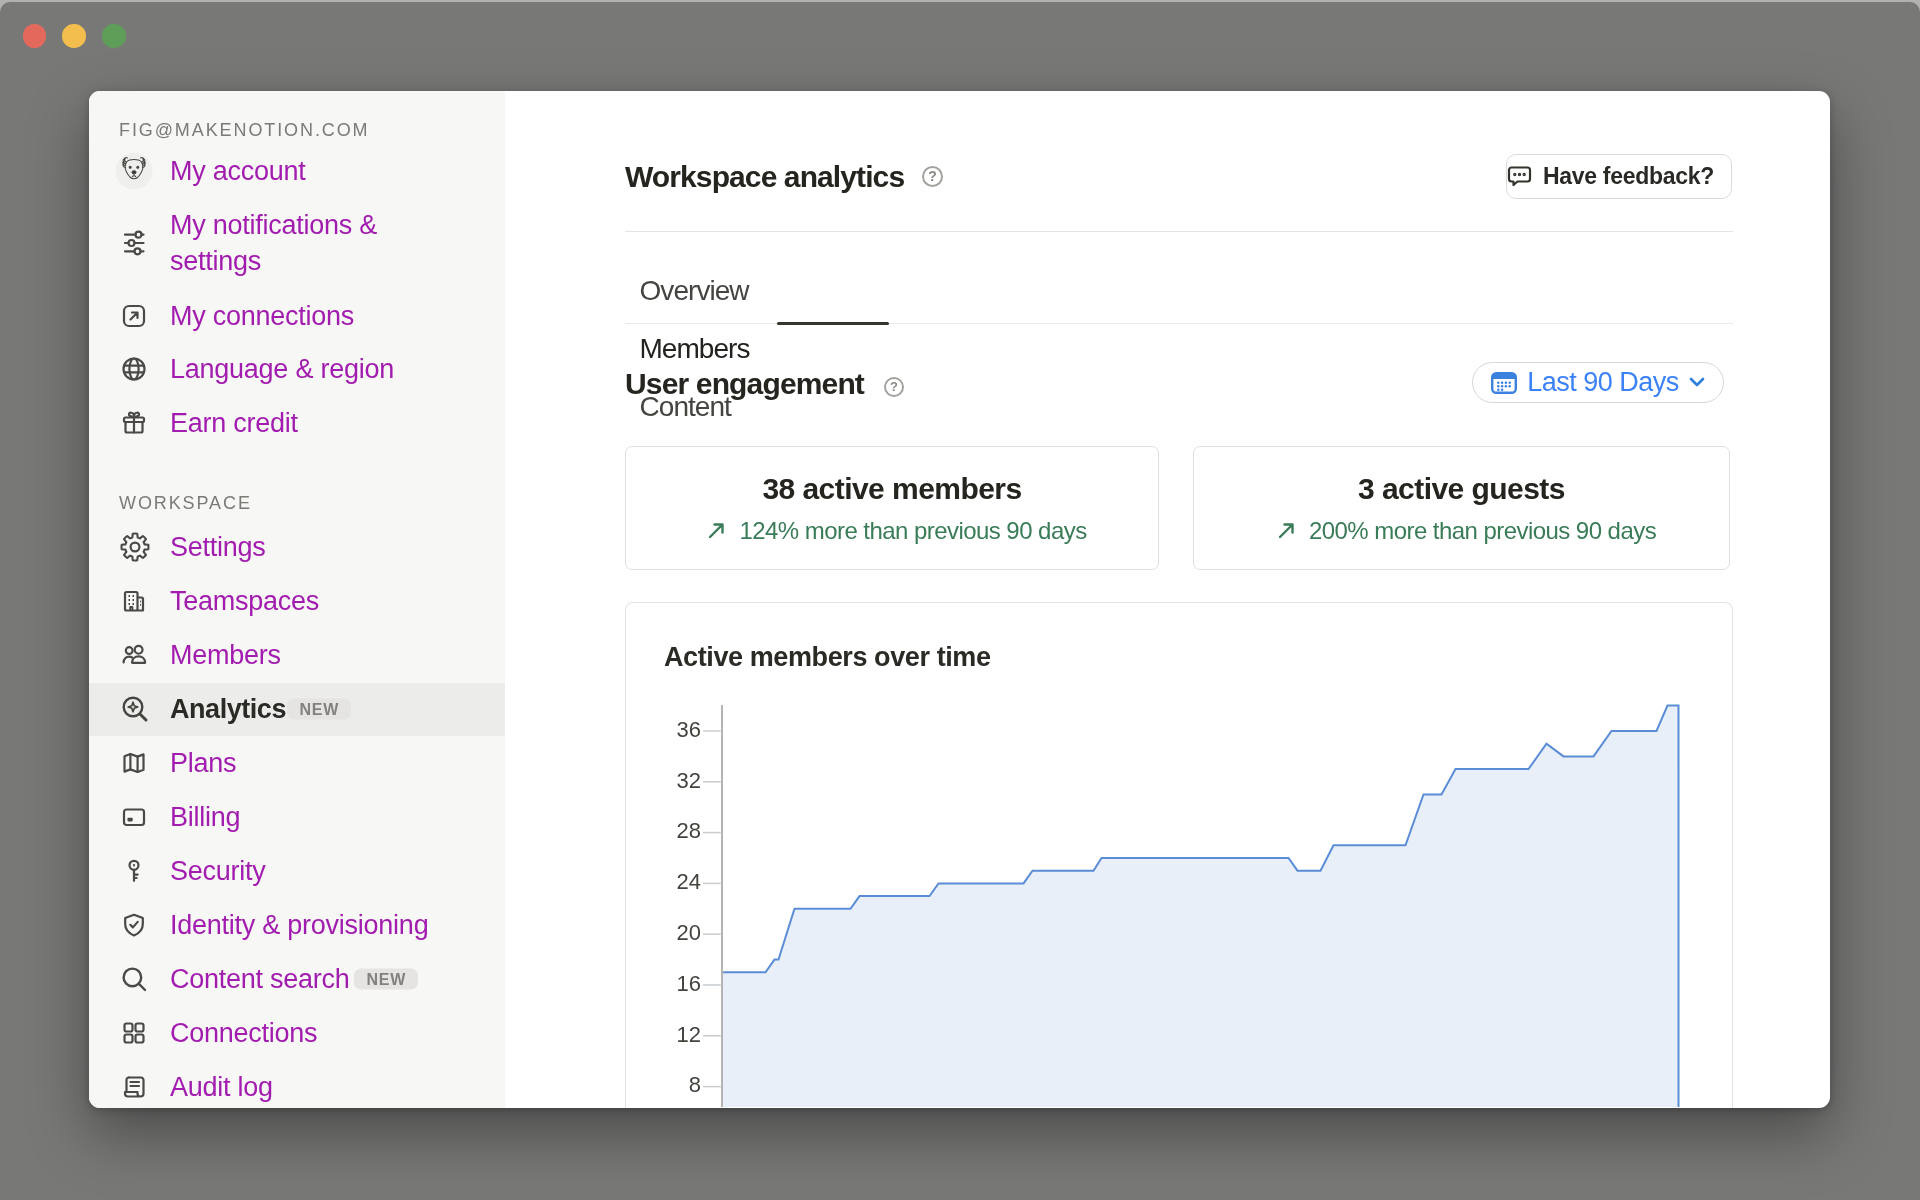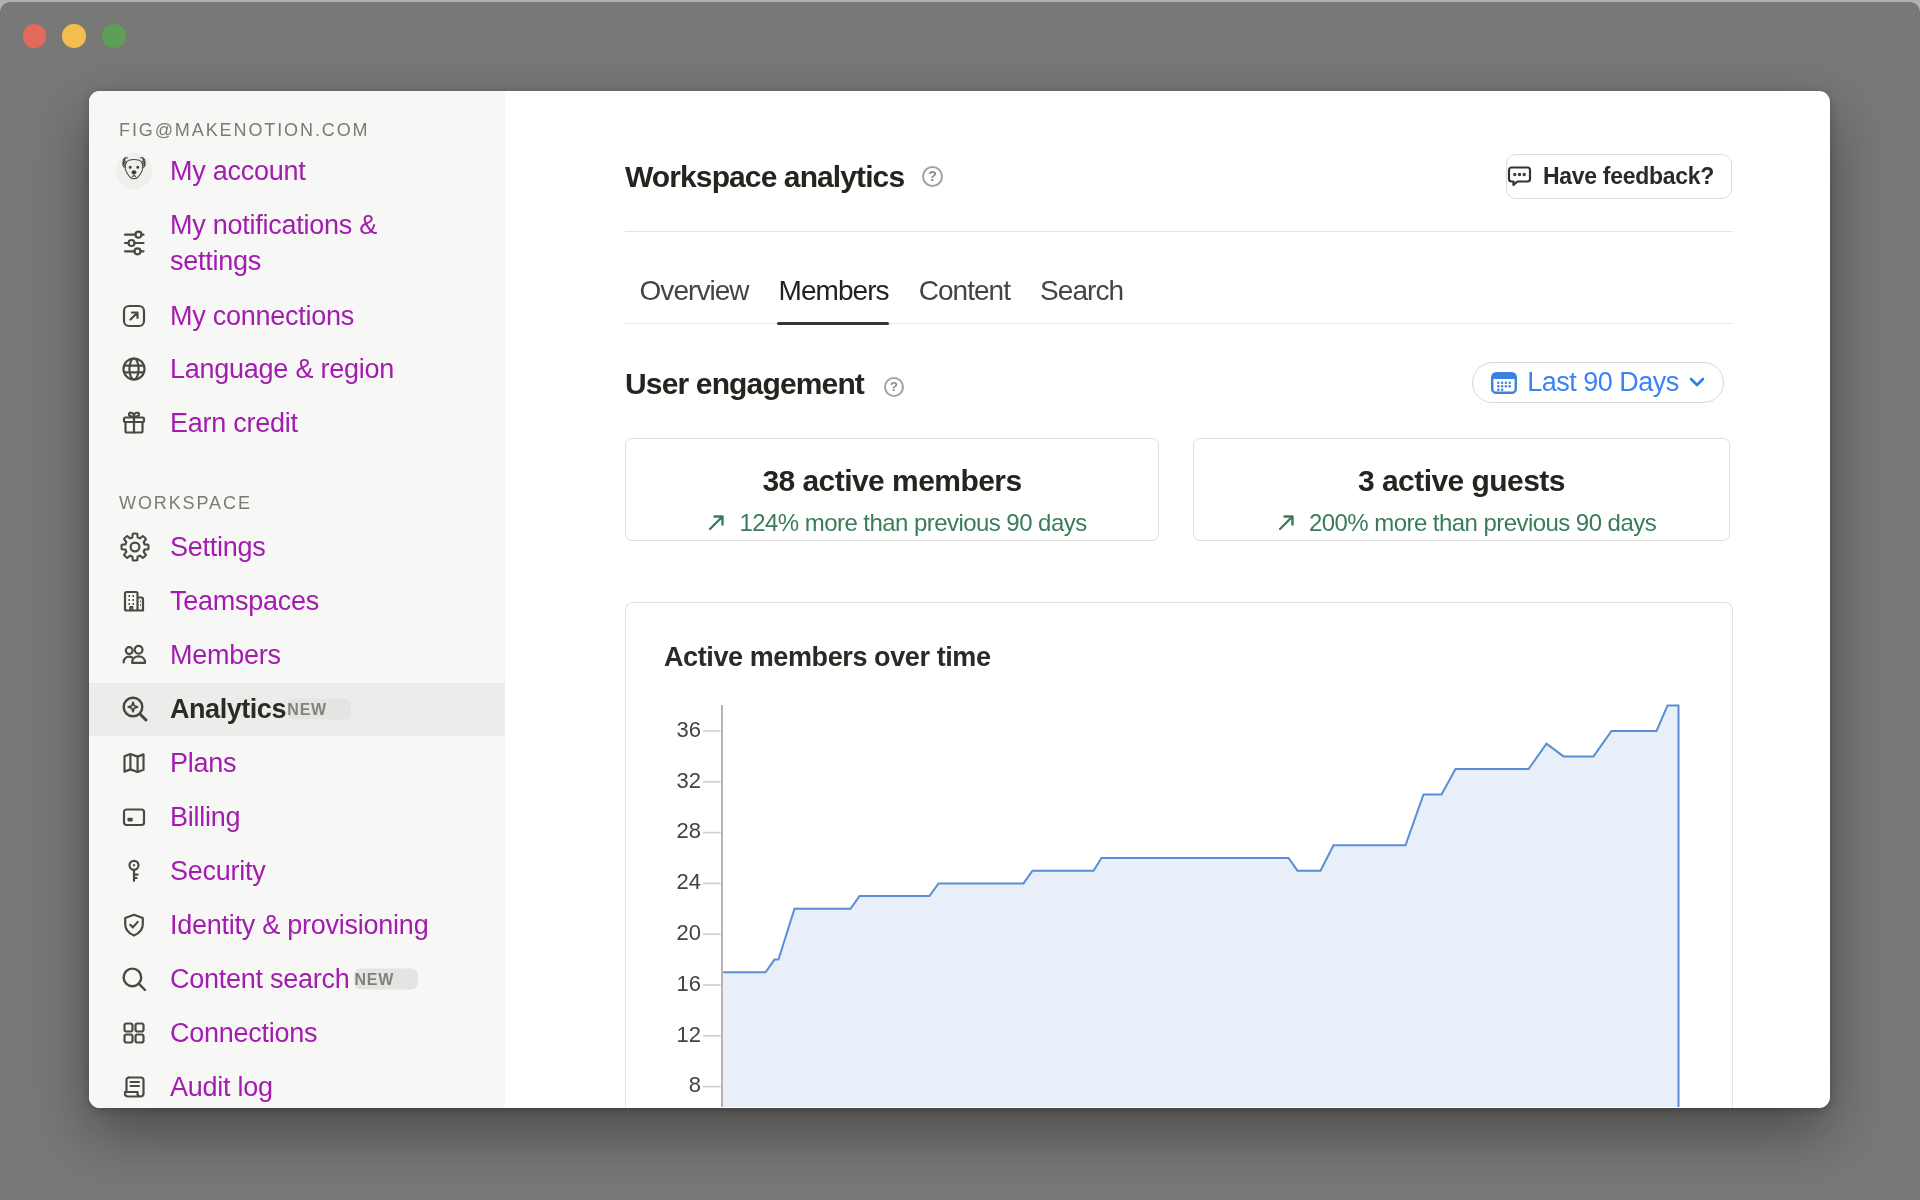--- a/index.html
+++ b/index.html
@@ -32,7 +32,7 @@
     font-size:23px; font-weight:bold; letter-spacing:-0.3px; color:#2a2925; background:#fff; }
   .div1 { left:524px; top:139.5px; width:1108px; height:1.5px; background:#e5e4e2; }
   .tabs { left:538.5px; top:186px; display:flex; gap:30px; font-size:28px; letter-spacing:-0.95px;
-    color:#454440; line-height:28px; }
+    color:#454440; line-height:28px;flex-direction:column; }
   .tabs .on { color:#23221e; }
   .tabul { left:675.5px; top:230.5px; width:112px; height:3.5px; background:#37352f; border-radius:2px; z-index:2; }
   .tabdiv { left:524px; top:231.5px; width:1108px; height:1.5px; background:#ebeae8; }

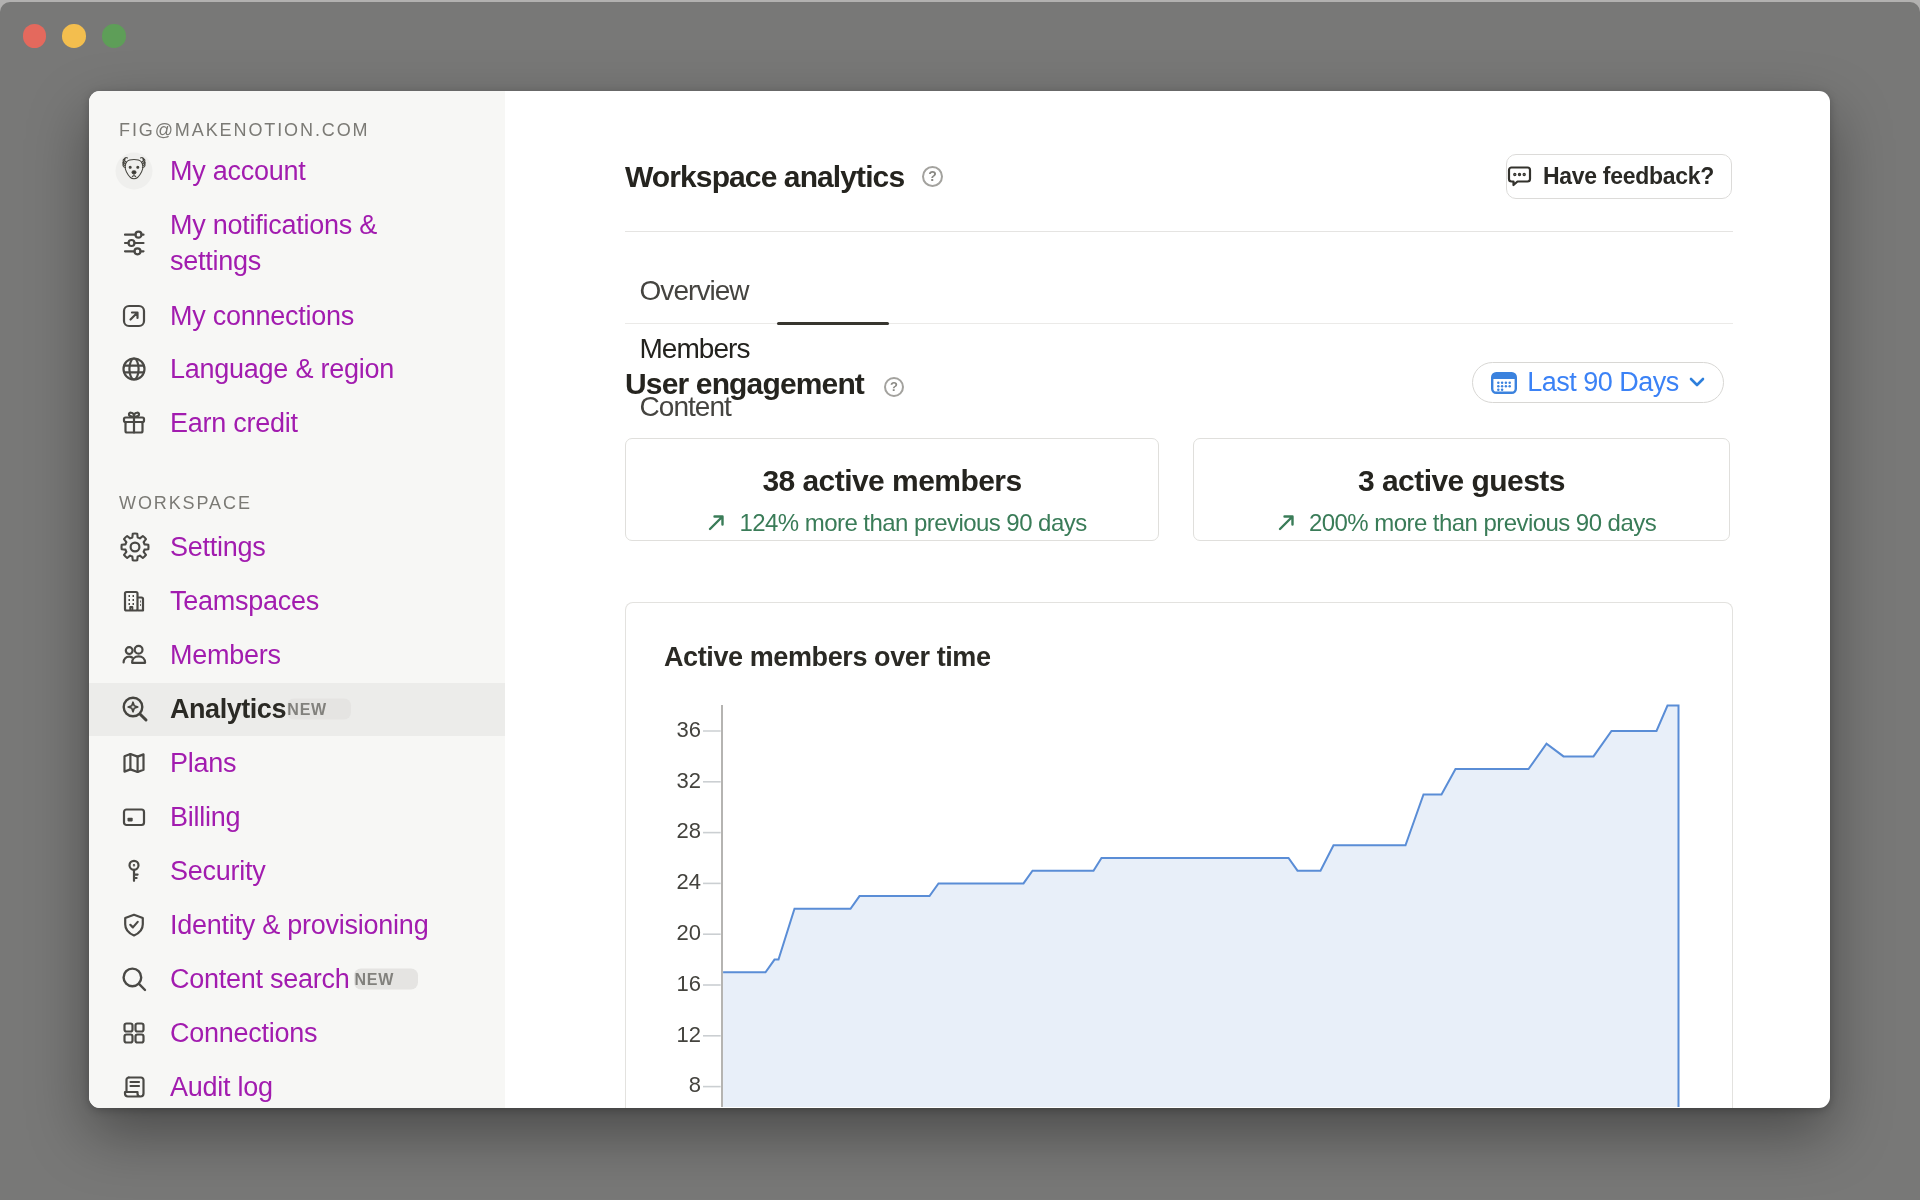--- a/index.html
+++ b/index.html
@@ -41,7 +41,7 @@
     border-radius:21px; display:flex; align-items:center; justify-content:center; gap:10px;
     background:#fff; }
   .btn-90 span { font-size:27px; color:#3b82f6; letter-spacing:-0.5px; }
-  .card { top:347px; height:103px; border:1.5px solid #e0dfdc; border-radius:7px; background:#fff; text-align:center; }
+  .card { top:355px; height:124px; border:1.5px solid #e0dfdc; border-radius:7px; background:#fff; text-align:center; }
   .card .num { margin-top:27px; font-size:30px; font-weight:bold; letter-spacing:-0.55px; color:#25241f; line-height:30px; }
   .card .grn { margin-top:14px; font-size:24px; letter-spacing:-0.55px; color:#3a7c58; line-height:25px;
     display:flex; align-items:center; justify-content:center; gap:13px; transform:translateX(5px); }

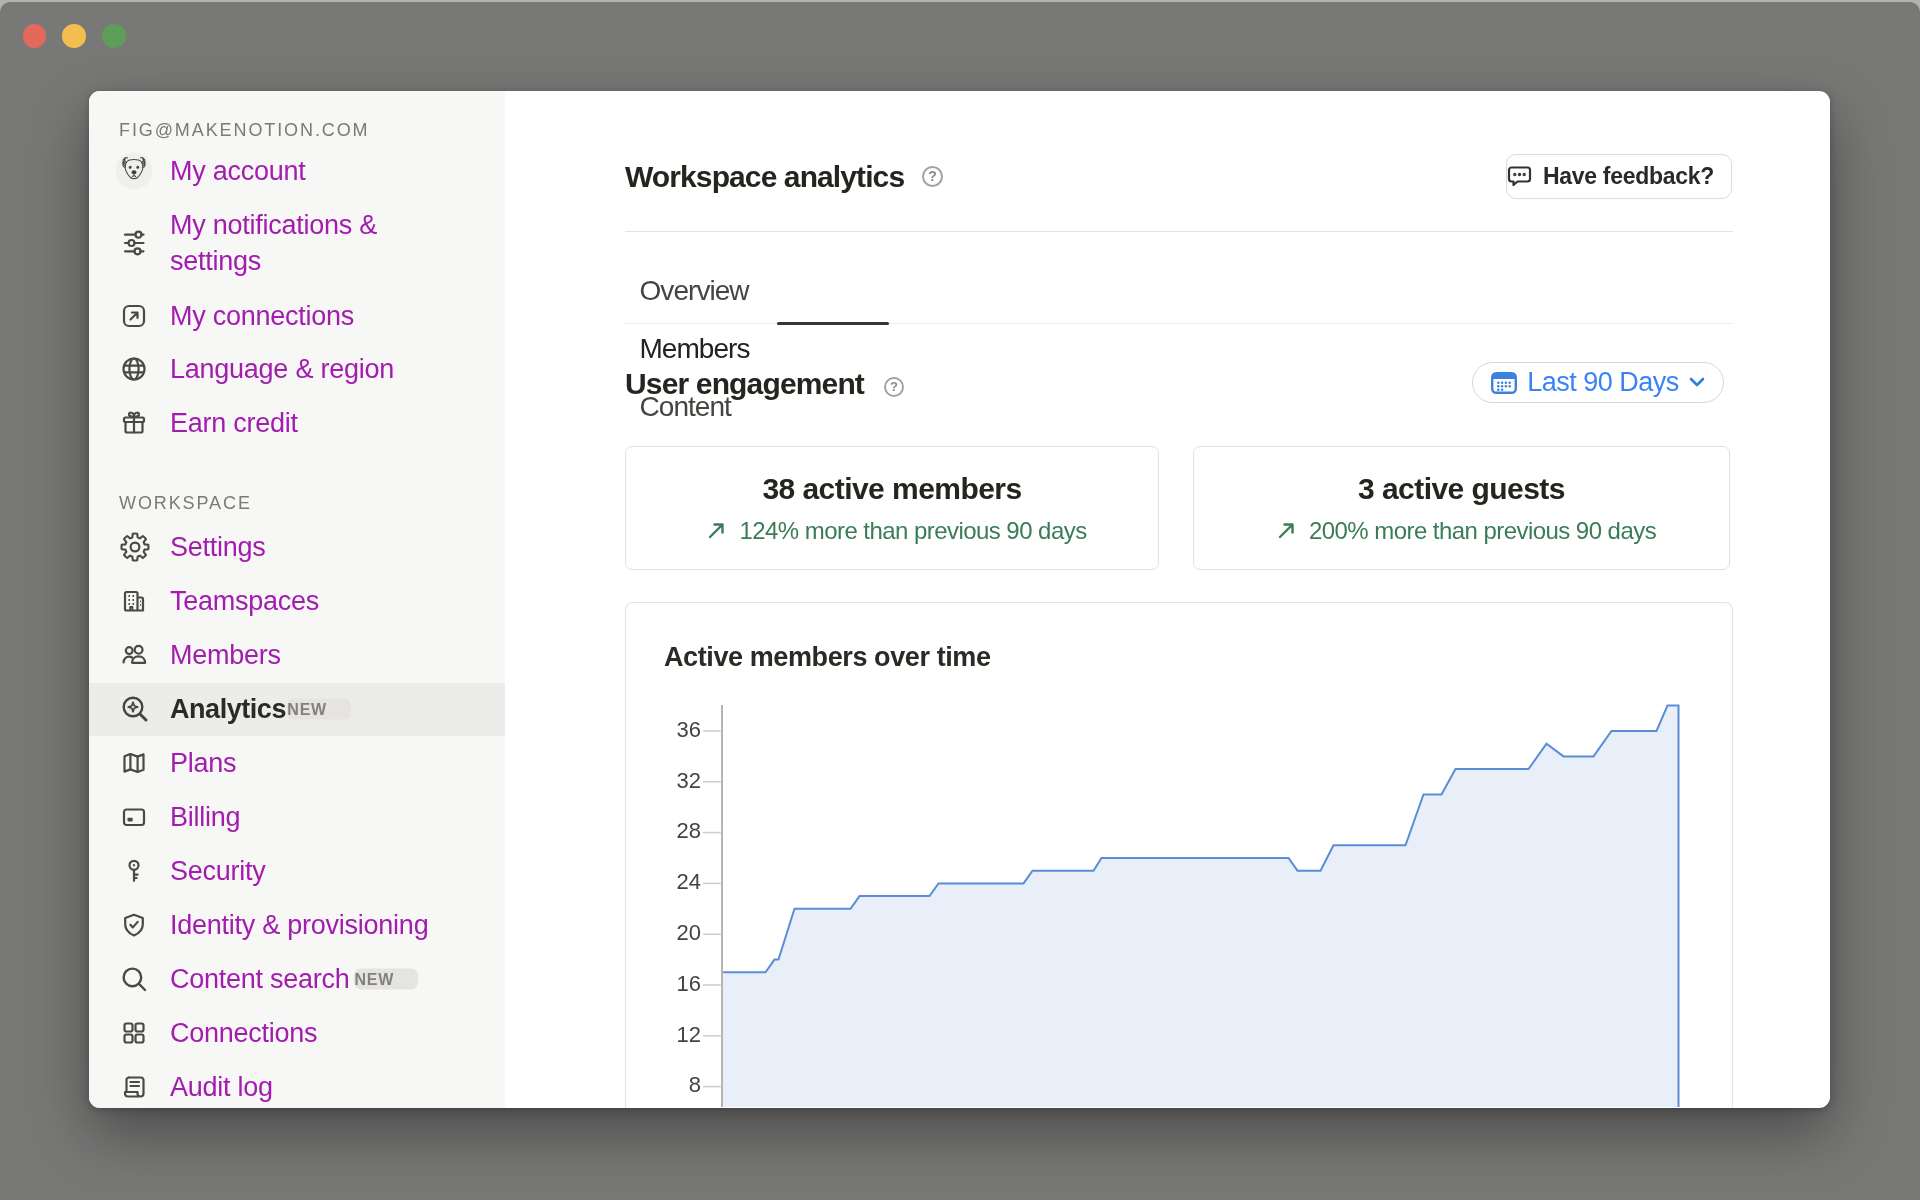--- a/index.html
+++ b/index.html
@@ -21,7 +21,7 @@
   .row.sel .txt { font-weight:bold; letter-spacing:-0.45px; color:#2b2a25; }
   .badge { position:absolute; top:50%; transform:translateY(-50%); background:#e5e4e2;
     border-radius:7px; color:#82817d; font-size:16px; font-weight:bold; letter-spacing:0.8px;
-    text-align:left; width:64px; height:21px; line-height:21px; }
+    text-align:center; width:64px; height:21px; line-height:21px; }
   
   .abs { position:absolute;margin-left:12px; }
   .h1 { font-size:30px; font-weight:bold; letter-spacing:-0.9px; color:#25241f; line-height:30px; }

